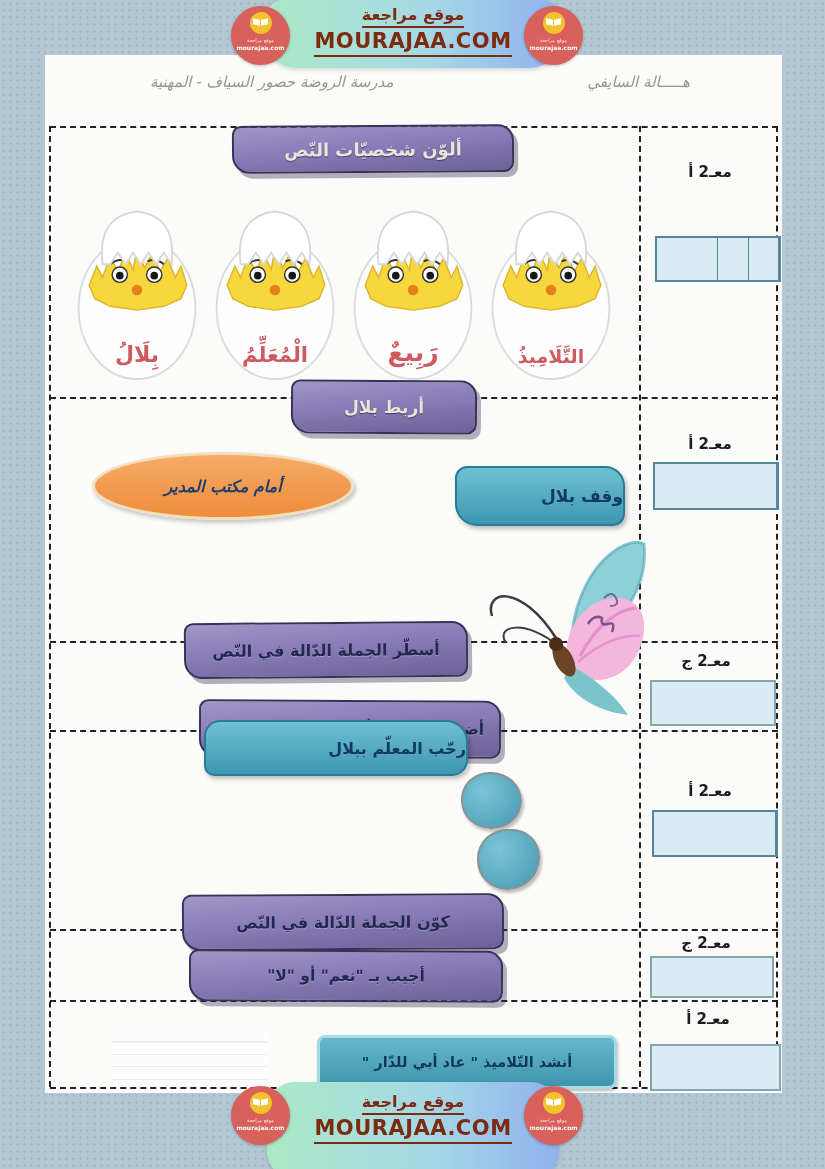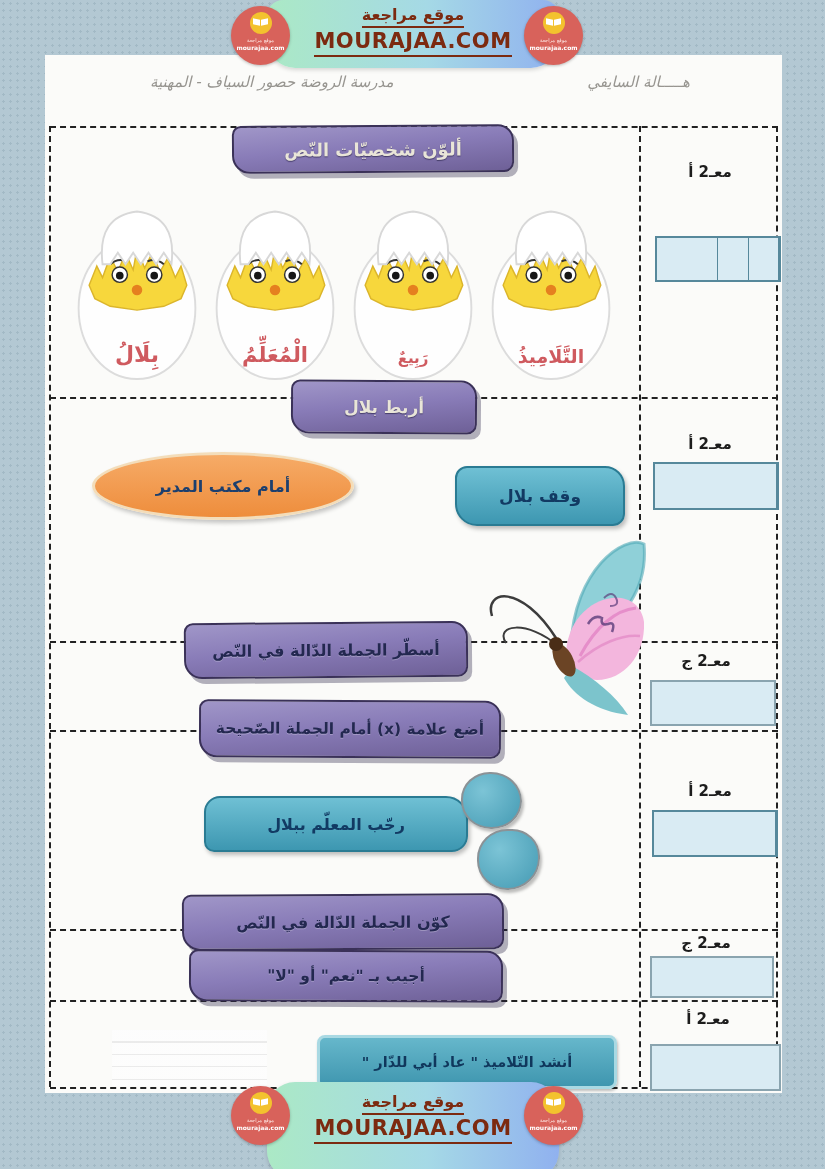--- a/index.html
+++ b/index.html
@@ -129,7 +129,7 @@
         <circle cx="70" cy="97" r="5.5" fill="#e5801f"></circle>
         <path d="M34,70 Q28,20 70,15 Q112,20 106,70 L98,58 90,70 82,58 74,70 66,58 58,70 50,58 42,70 Z" fill="#ffffff" stroke="#d8d8d8" stroke-width="2"></path>
       </svg>
-      <div class="word" style="font-size:15px;">رَبِيعٌ</div>
+      <div class="word" style="font-size:25px;">رَبِيعٌ</div>
     </div>
     <div class="egg">
       <svg viewBox="0 0 140 195" width="134" height="205">

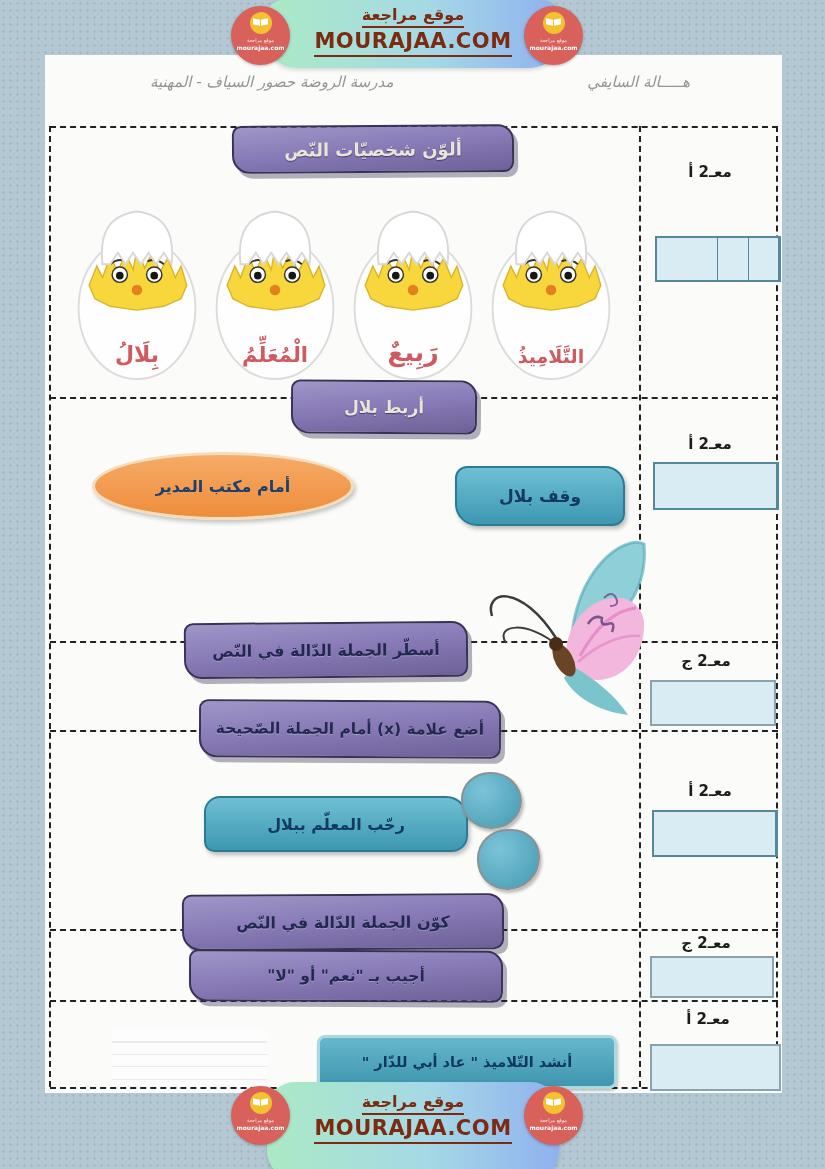--- a/index.html
+++ b/index.html
@@ -174,7 +174,7 @@
   <div class="ribbon lite" style="left:291px;top:380px;width:182px;height:50px;font-size:17px;transform:rotate(.4deg);">
     <span>أربط بلال</span>
   </div>
-  <div class="oval" style="left:92px;top:452px;width:256px;height:62px;">
+  <div class="oval" style="left:92px;top:452px;width:256px;height:62px;font-style:italic;">
     <span>أمام مكتب المدير</span>
   </div>
   <div class="teal" style="left:455px;top:466px;width:166px;height:56px;font-size:17px;">

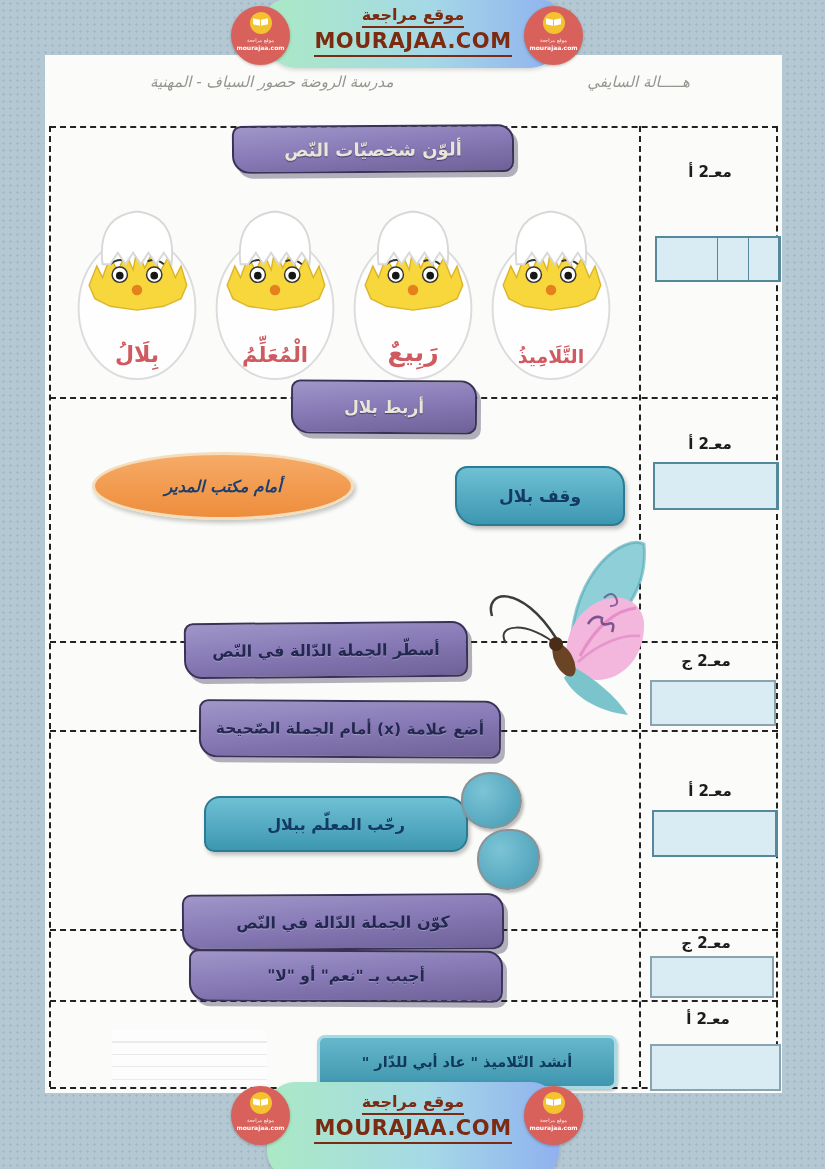--- a/index.html
+++ b/index.html
@@ -46,7 +46,7 @@
     background:linear-gradient(180deg,#f6ab67,#ee8d3c);border:3px solid #f3ddba;border-radius:50%;
     box-shadow:2px 3px 4px rgba(0,0,0,.22);color:#1c3f6e;font-weight:bold;font-size:16px;}
   
-  .teal{position:absolute;display:flex;align-items:center;justify-content:center;direction:rtl;
+  .teal{position:absolute;display:flex;align-items:center;justify-content:flex-start;direction:rtl;
     background:linear-gradient(180deg,#6fc0d4,#3d97b1);border:2px solid #2a7b93;
     border-radius:12px 20px 12px 22px;box-shadow:2px 3px 4px rgba(0,0,0,.25);
     color:#123a63;font-weight:bold;}

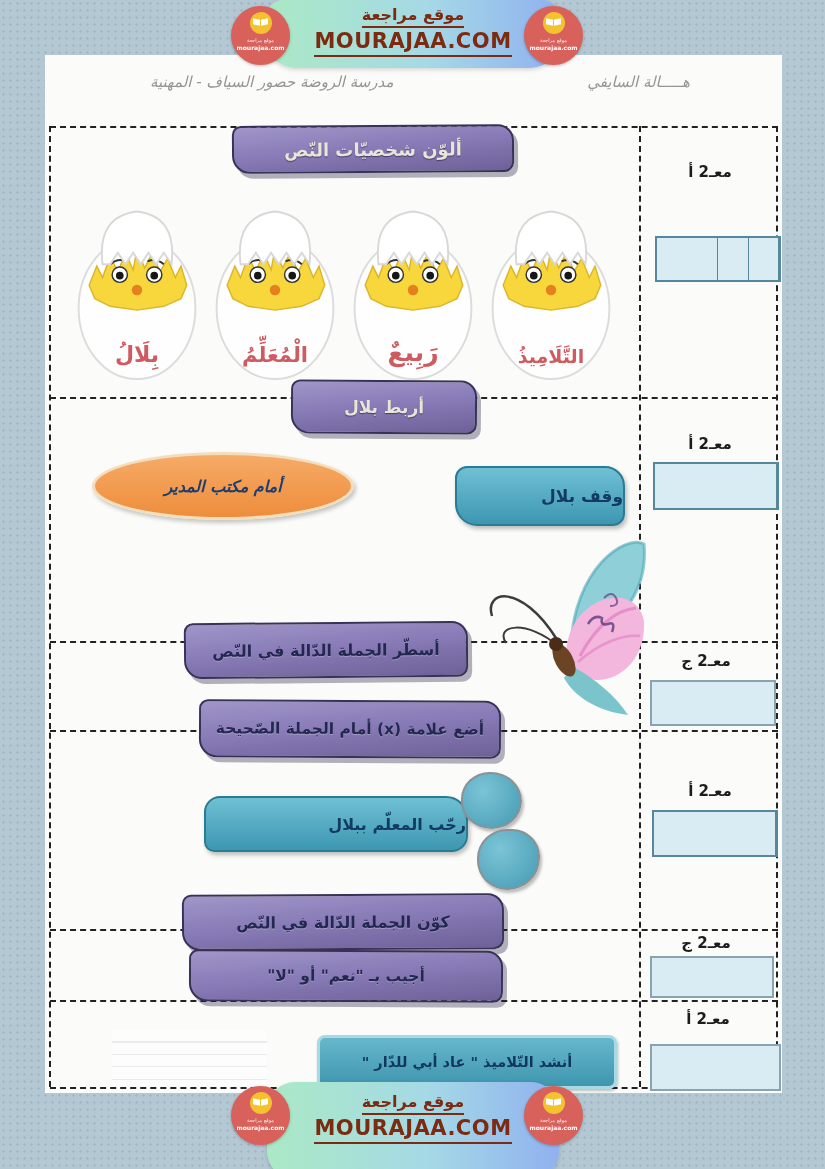--- a/index.html
+++ b/index.html
@@ -212,7 +212,7 @@
   <div class="ribbon dark" style="left:199px;top:700px;width:298px;height:54px;font-size:15.5px;transform:rotate(.3deg);">
     <span>أضع علامة (x) أمام الجملة الصّحيحة</span>
   </div>
-  <div class="teal" style="left:204px;top:796px;width:260px;height:52px;font-size:16px;border-radius:16px 22px 16px 10px;">
+  <div class="teal" style="left:204px;top:720px;width:260px;height:52px;font-size:16px;border-radius:16px 22px 16px 10px;">
     <span>رحّب المعلّم ببلال</span>
   </div>
   <div class="blob" style="left:461px;top:772px;width:57px;height:53px;"></div>

